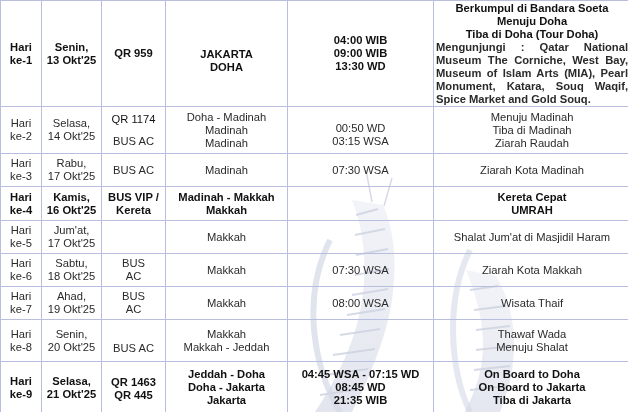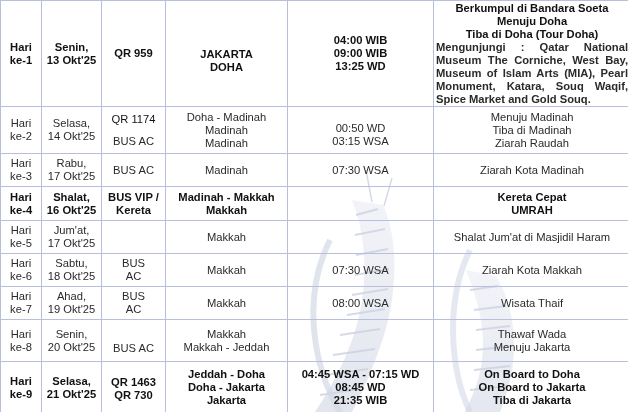--- a/index.html
+++ b/index.html
@@ -92,7 +92,7 @@
       <td class="top">
         <span class="line">04:00 WIB</span>
         <span class="line">09:00 WIB</span>
-        <span class="line">13:25 WD</span>
+        <span class="line">13:30 WD</span>
       </td>
       <td class="top desc-cell">
         <span class="line">Berkumpul di Bandara Soeta</span>

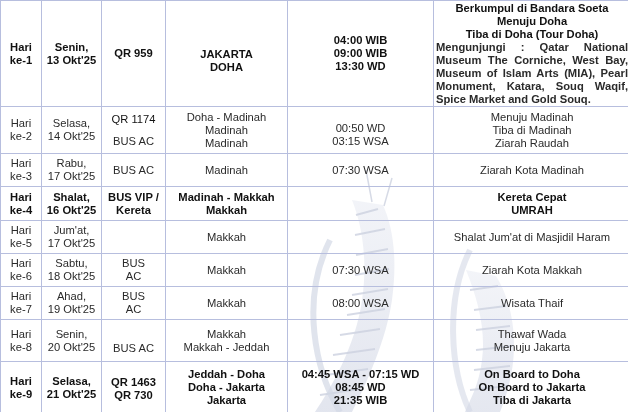--- a/index.html
+++ b/index.html
@@ -161,7 +161,7 @@
         <span class="line">ke-4</span>
       </td>
       <td>
-        <span class="line">Shalat,</span>
+        <span class="line">Kamis,</span>
         <span class="line">16 Okt'25</span>
       </td>
       <td>

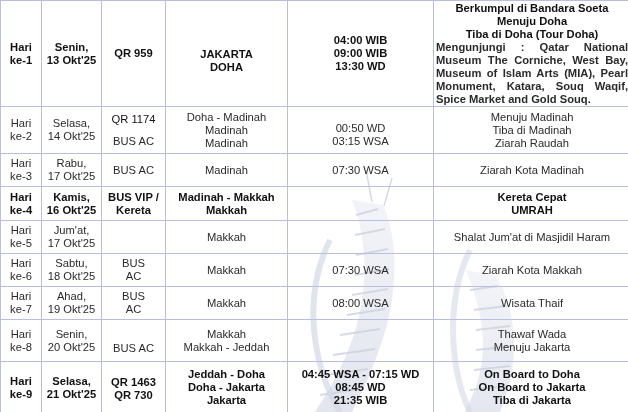--- a/index.html
+++ b/index.html
@@ -265,7 +265,7 @@
       <td></td>
       <td>
         <span class="line">Thawaf Wada</span>
-        <span class="line">Menuju Jakarta</span>
+        <span class="line">Menuju Shalat</span>
       </td>
     </tr>
 

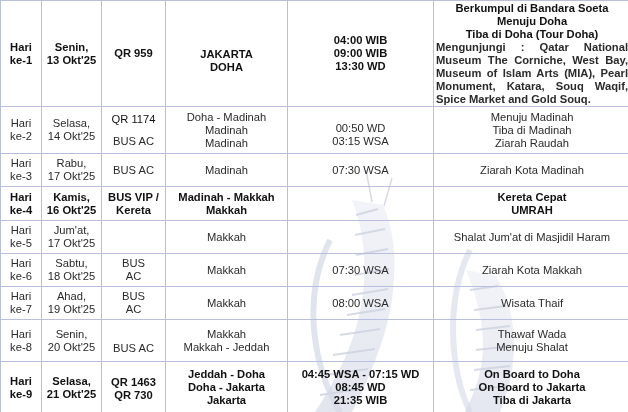--- a/index.html
+++ b/index.html
@@ -280,7 +280,7 @@
       </td>
       <td class="top" style="padding-top:3px">
         <span class="line">QR 1463</span>
-        <span class="line">QR 730</span>
+        <span class="line">QR 445</span>
       </td>
       <td>
         <span class="line">Jeddah - Doha</span>

